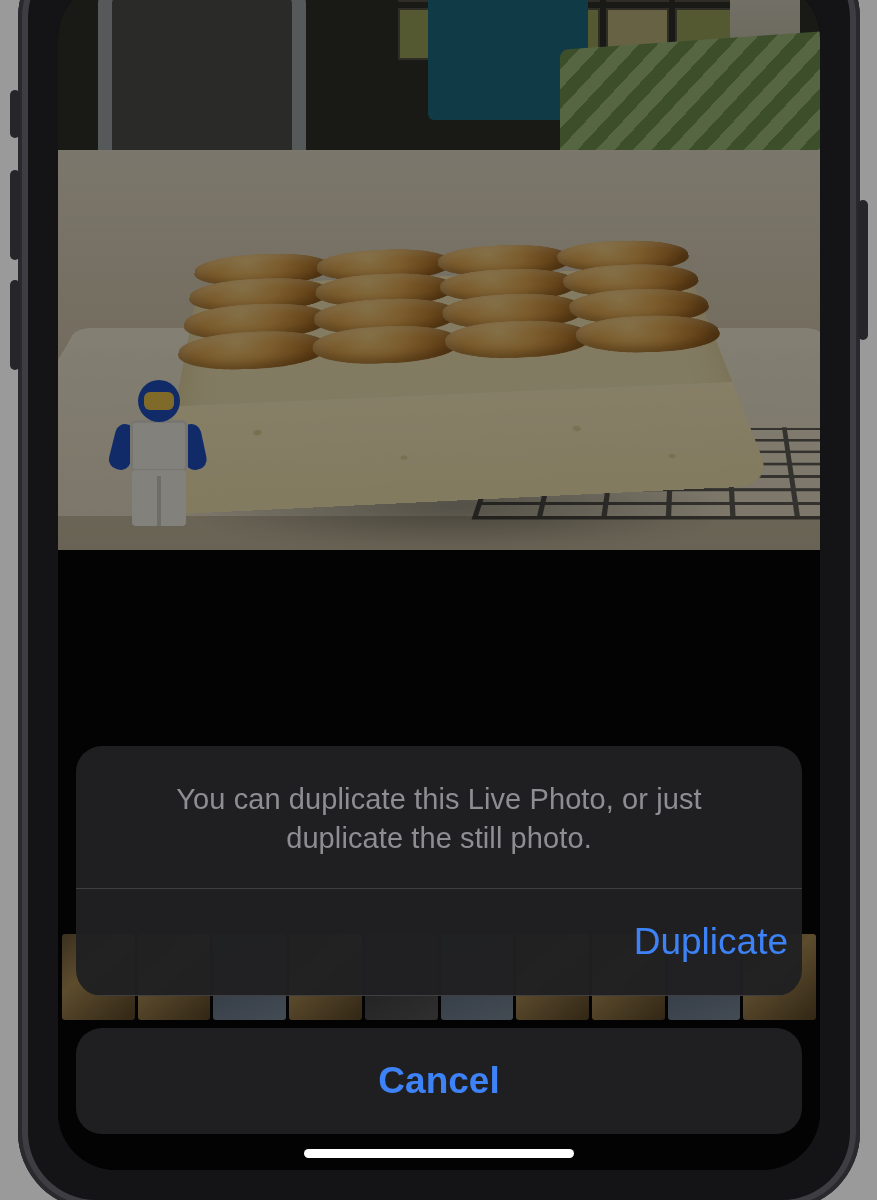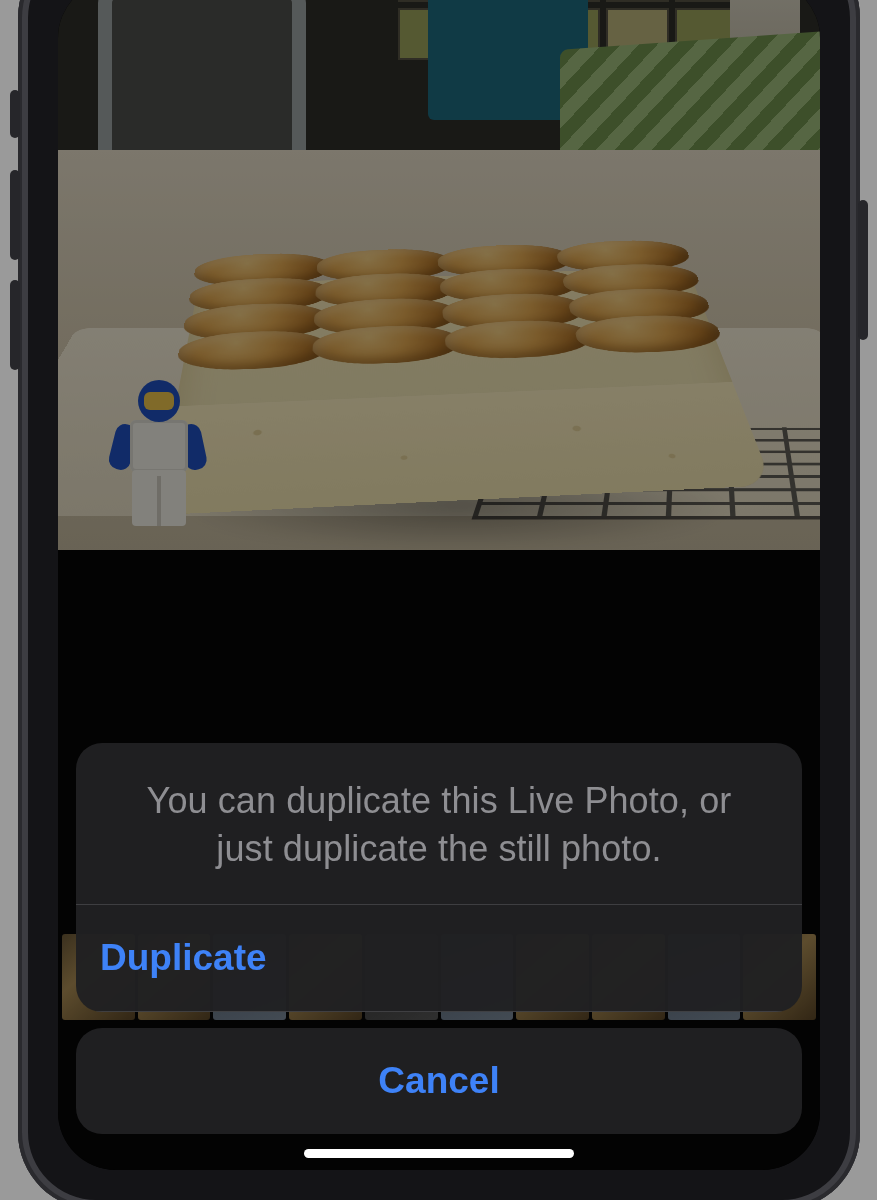--- a/index.html
+++ b/index.html
@@ -254,7 +254,7 @@
     color: #8e8e92;
     text-align: center;
     padding: 34px 44px 30px;
-    font-size: 36px;
+    font-size: 29px;
     line-height: 1.35;
     letter-spacing: 0.1px;
   }

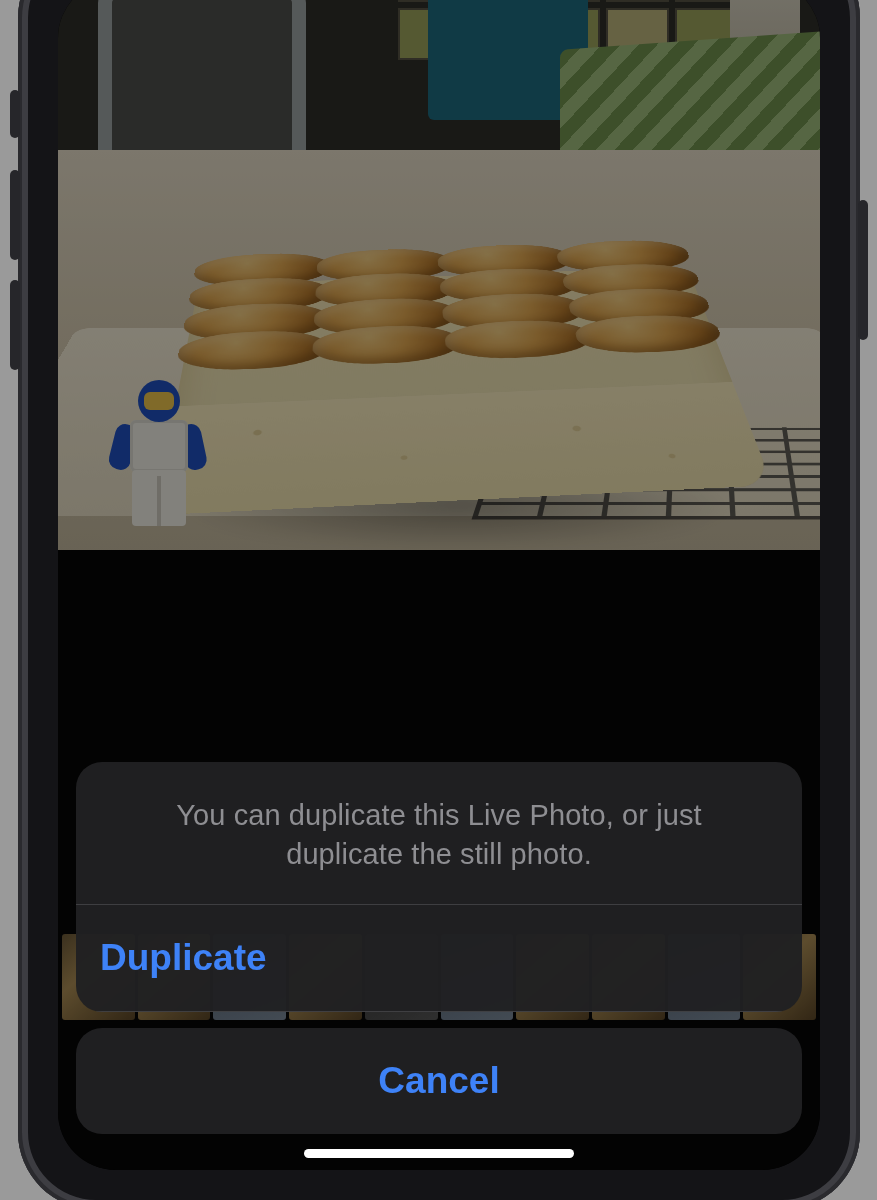--- a/index.html
+++ b/index.html
@@ -264,10 +264,10 @@
   }
   .sheet-option {
     color: #3e82f7;
-    text-align: left;
-    padding: 32px 24px;
+    text-align: right;
+    padding: 32px 14px;
     font-size: 37px;
-    font-weight: 700;
+    font-weight: 400;
     cursor: pointer;
     position: relative;
   }

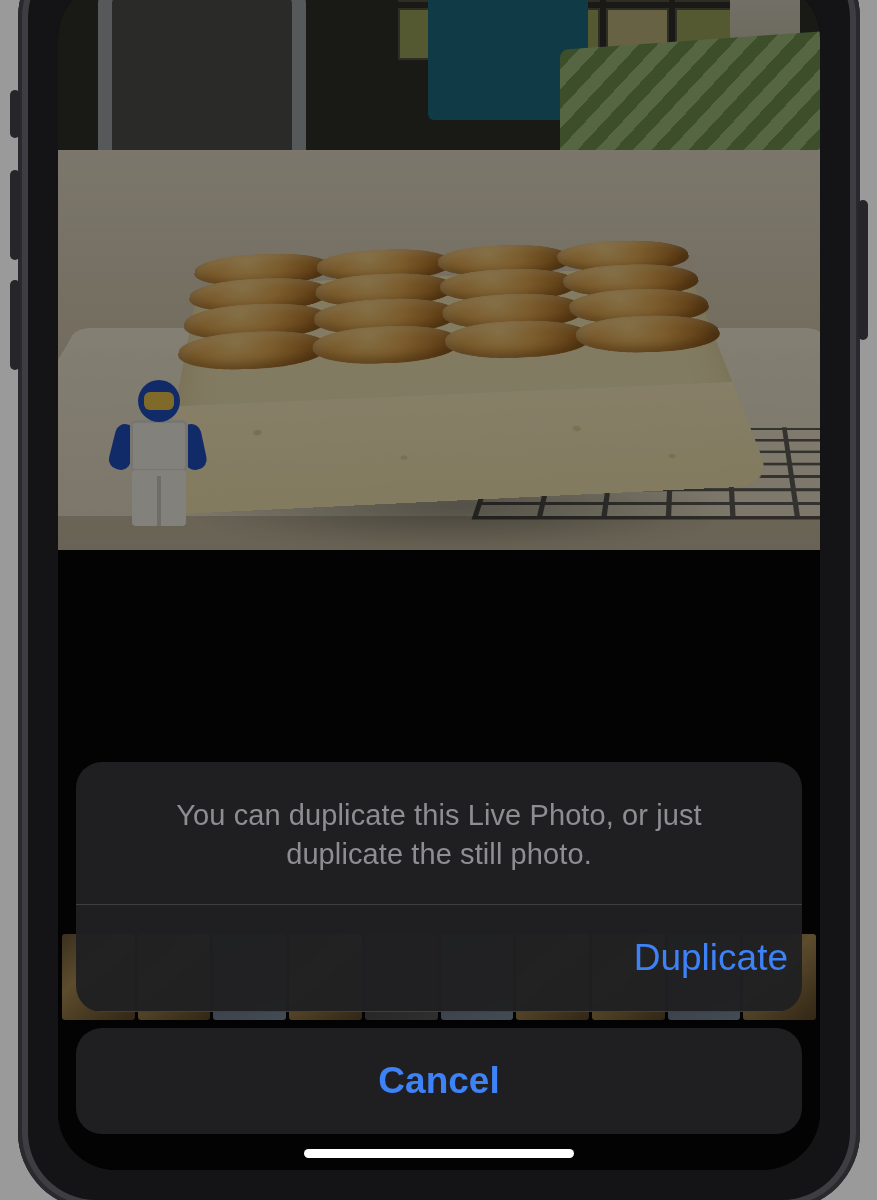--- a/index.html
+++ b/index.html
@@ -273,7 +273,7 @@
   }
 
   .sheet-cancel {
-    margin-top: 16px;
+    margin-top: 32px;
     background: rgba(32,32,34,0.96);
     border-radius: 26px;
     color: #3e82f7;

